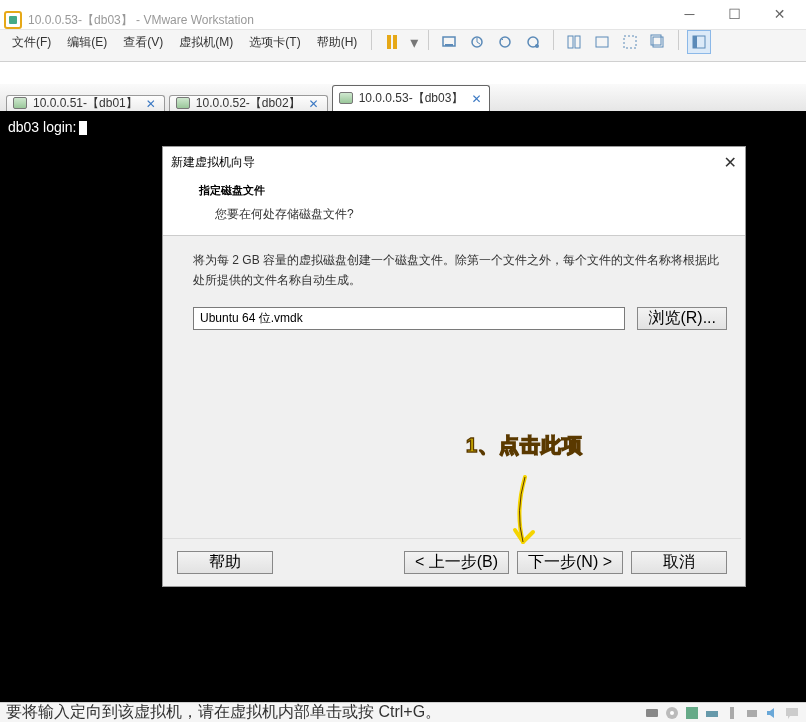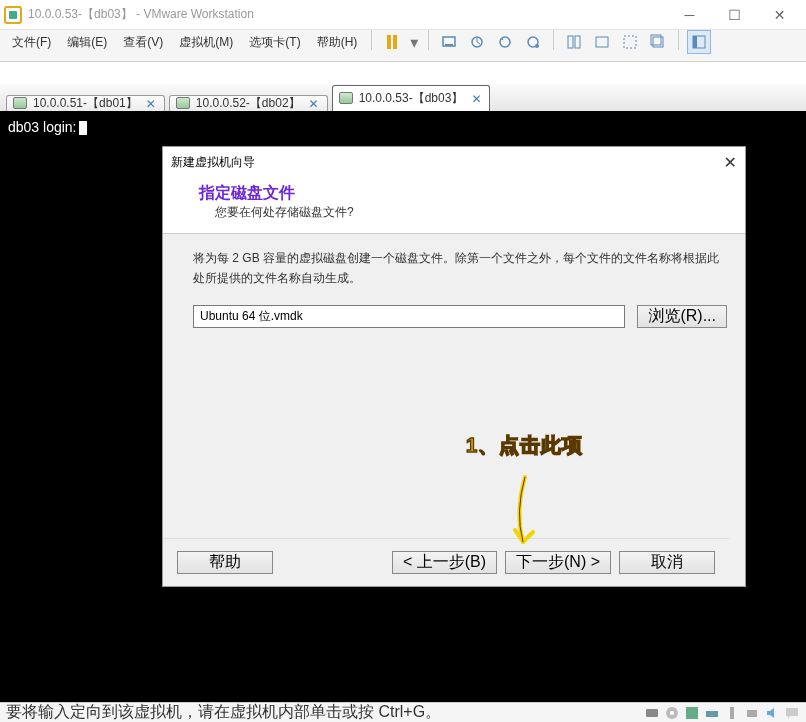--- a/index.html
+++ b/index.html
@@ -6,7 +6,7 @@
 body { width: 806px; height: 722px; background: #fff; overflow: hidden; position: relative; }
 
 
-.titlebar { height: 30px; background: #fff; border-bottom: 1px solid #e5e5e5; display: flex; align-items: center; padding: 0 4px; }
+.titlebar { height: 30px; background: #fff; border-bottom: 1px solid #e5e5e5; display: flex; align-items: flex-end; padding: 0 4px; }
 .titlebar .icon-vm { width: 18px; height: 18px; border: 2px solid #e6a817; border-radius: 3px; margin-right: 6px; display:flex; align-items:center; justify-content:center; }
 .titlebar .icon-vm::after { content:""; width:8px; height:8px; background:#4a8; border-radius:1px; }
 .titlebar .title { font-size: 12px; color: #999; flex: 1; }

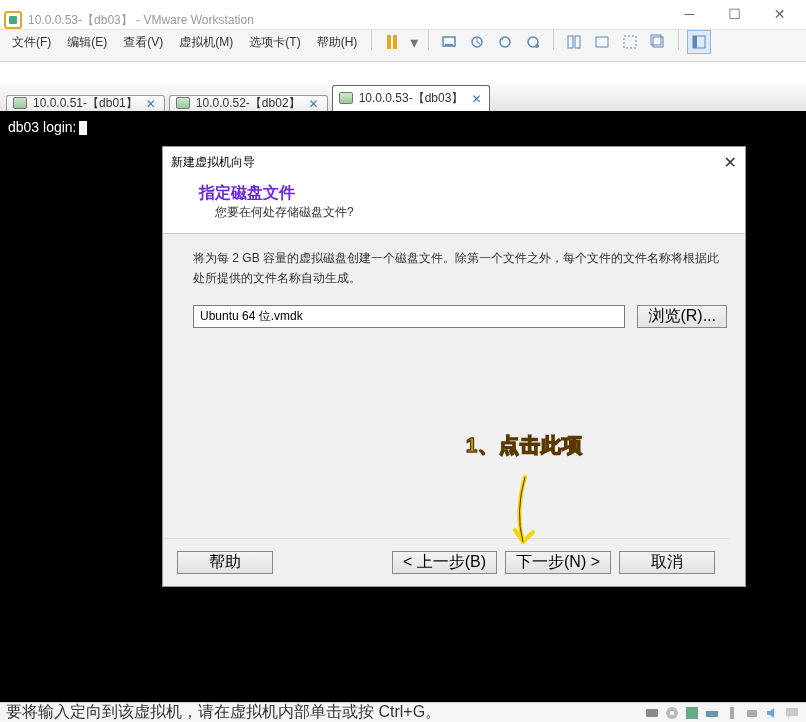--- a/index.html
+++ b/index.html
@@ -45,7 +45,7 @@
 .dlg-title { height: 30px; background: #fff; display:flex; align-items:center; padding: 0 8px; font-size: 12px; }
 .dlg-title .x { margin-left: auto; font-size: 16px; color: #333; font-family: Arial; }
 .dlg-head { background: #fff; padding: 6px 16px 12px 36px; border-bottom: 1px solid #ccc; }
-.dlg-head .h1 { font-size: 16px; font-weight: bold; color: #6d28d9; }
+.dlg-head .h1 { font-size: 11px; font-weight: bold; color: #000000; }
 .dlg-head .h2 { font-size: 12px; color: #333; padding-left: 16px; margin-top: 0; }
 .dlg-body { padding: 14px 18px; font-size: 12px; color: #333; }
 .dlg-body .lbl { margin-bottom: 8px; }

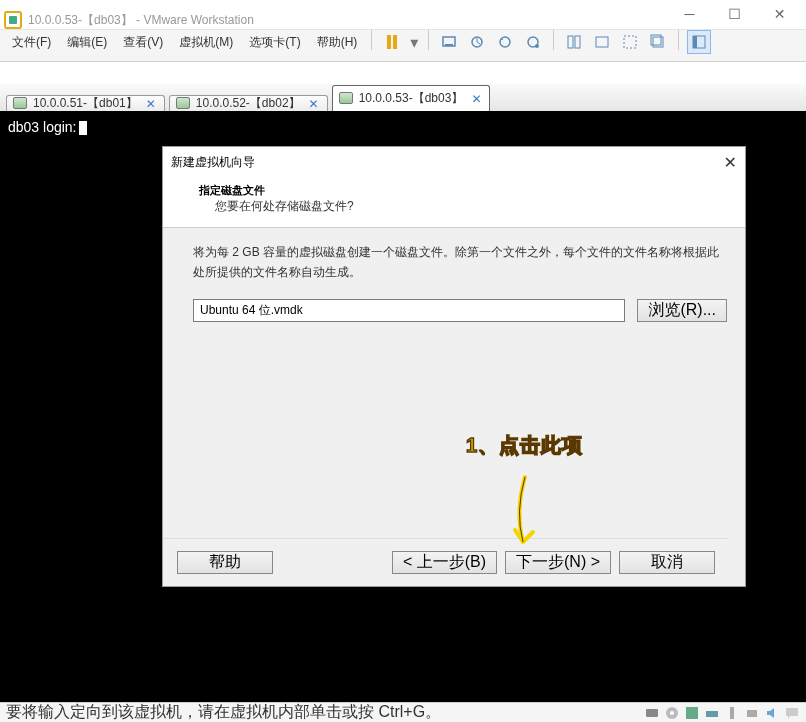--- a/index.html
+++ b/index.html
@@ -46,7 +46,7 @@
 .dlg-title .x { margin-left: auto; font-size: 16px; color: #333; font-family: Arial; }
 .dlg-head { background: #fff; padding: 6px 16px 12px 36px; border-bottom: 1px solid #ccc; }
 .dlg-head .h1 { font-size: 11px; font-weight: bold; color: #000000; }
-.dlg-head .h2 { font-size: 12px; color: #333; padding-left: 16px; margin-top: 0; }
+.dlg-head .h2 { font-size: 12px; color: #333; padding-left: 16px; margin-top: 8px; }
 .dlg-body { padding: 14px 18px; font-size: 12px; color: #333; }
 .dlg-body .lbl { margin-bottom: 8px; }
 .dlg-body .desc { padding-left: 12px; line-height: 1.7; margin-bottom: 16px; }

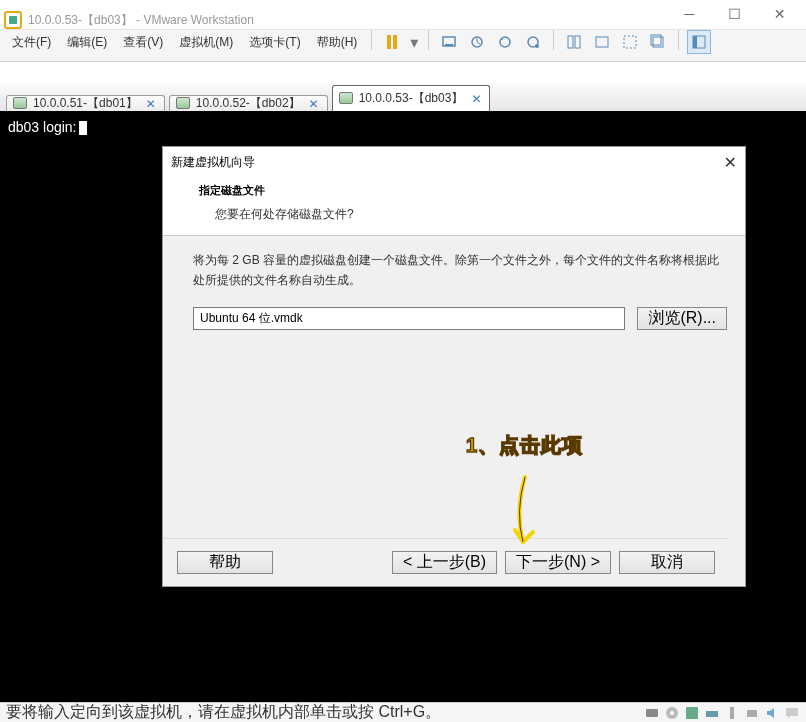--- a/index.html
+++ b/index.html
@@ -53,7 +53,7 @@
 .dlg-body .row { display: flex; gap: 12px; padding-left: 12px; }
 .dlg-body input[type=text] { flex: 1; height: 23px; border: 1px solid #7a7a7a; padding: 0 6px; font-size: 12px; background:#fff; }
 .btn { height: 23px; min-width: 84px; background: linear-gradient(#f3f3f3,#e2e2e2); border: 1px solid #888; font-size: 16px; padding: 0 10px; cursor: default; }
-.dlg-foot { position: absolute; left: 0; right: 16px; bottom: 0; padding: 12px 14px; display: flex; gap: 8px; border-top: 1px solid #ddd; background:#f0f0f0; }
+.dlg-foot { position: absolute; left: 0; right: 4px; bottom: 0; padding: 12px 14px; display: flex; gap: 8px; border-top: 1px solid #ddd; background:#f0f0f0; }
 .dlg-foot .spacer { flex: 1; }
 .dlg-foot .btn { min-width: 96px; }
 

